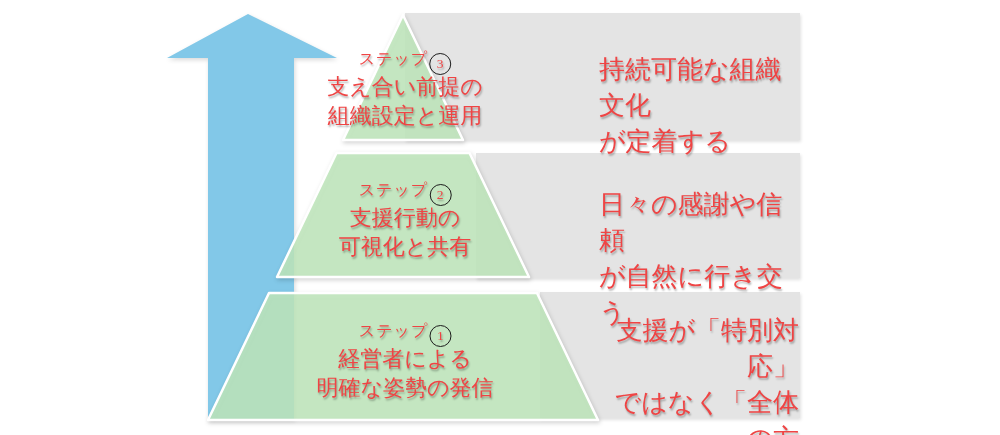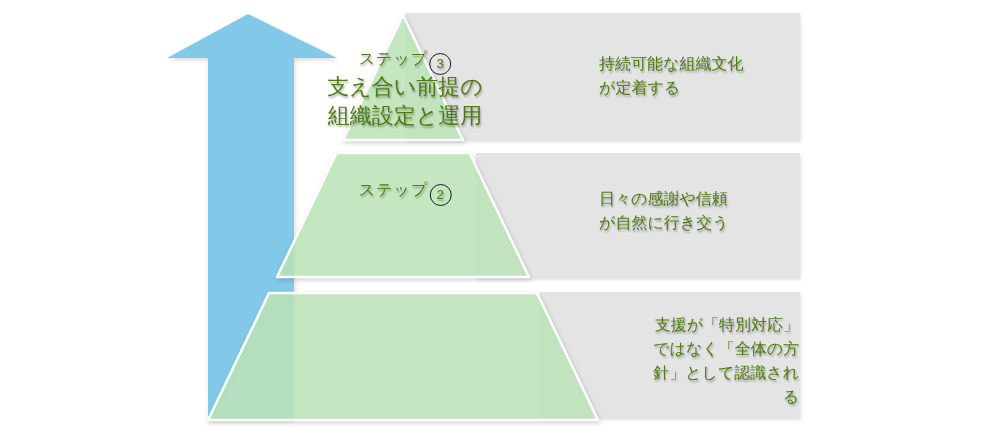--- a/index.html
+++ b/index.html
@@ -5,7 +5,7 @@
   html,body { margin:0; padding:0; background:#ffffff; }
   .stage {
     position:relative; width:1000px; height:435px; background:#ffffff;
-    font-family:Liberation Sans, sans-serif; color:#4d7c0f;
+    font-family:Liberation Serif, serif; color:#ef4444;
     overflow:hidden;
   }
   .obox {

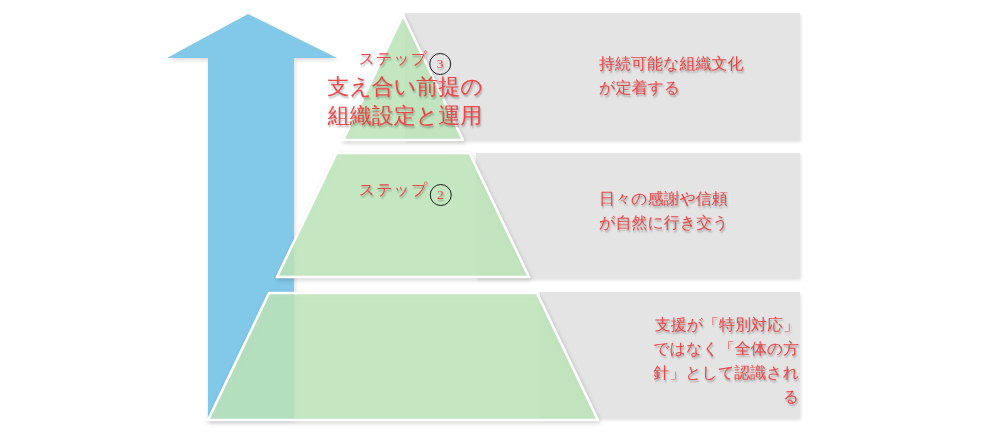--- a/index.html
+++ b/index.html
@@ -43,7 +43,7 @@
 
   .otext {
     position:absolute; left:599px; width:200px;
-    font-size:16px; line-height:24px; white-space:pre-line;
+    font-size:26px; line-height:36px; white-space:pre-line;
     text-shadow:1px 1.5px 2px rgba(0,0,0,.30);
   }
   .otext-3 { top:52px; }

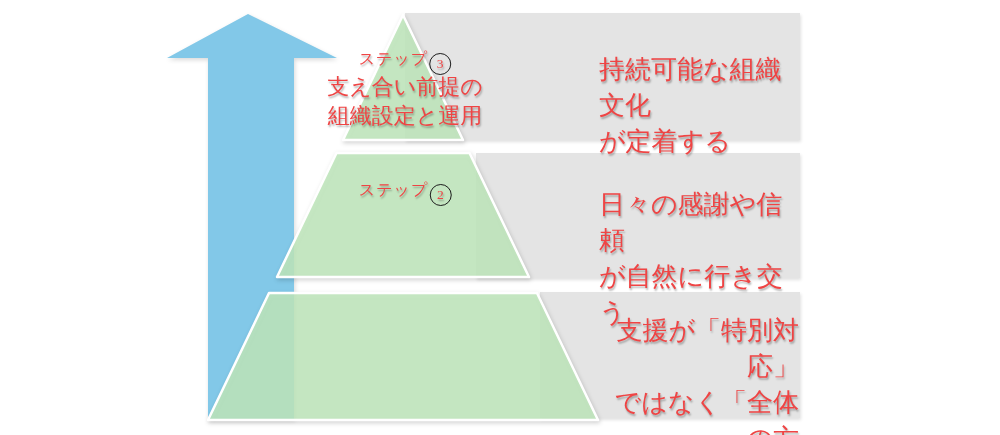--- a/index.html
+++ b/index.html
@@ -74,6 +74,8 @@
 
   <div class="plabel plabel-2">
     <div class="step"><span>ステップ</span><span class="cnum">2</span></div>
+    <div class="ptitle">支援行動の
+可視化と共有</div>
   </div>
 
 

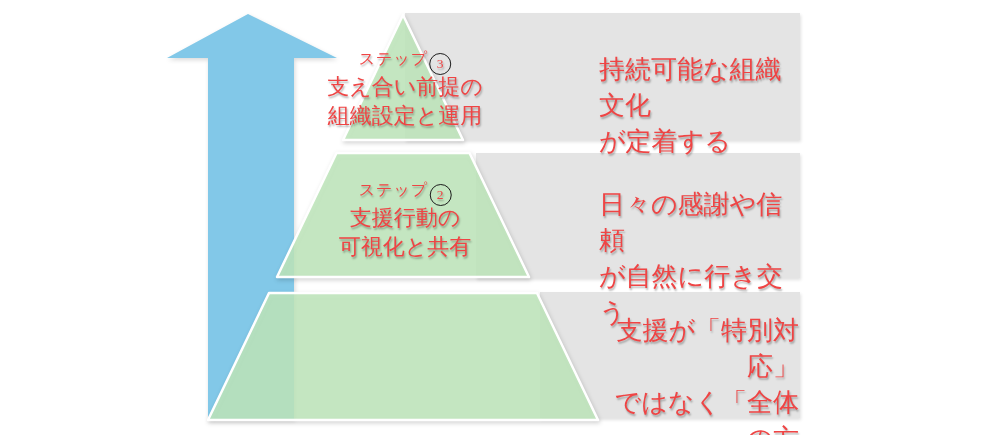--- a/index.html
+++ b/index.html
@@ -78,6 +78,11 @@
 可視化と共有</div>
   </div>
 
+  <div class="plabel plabel-1">
+    <div class="step"><span>ステップ</span><span class="cnum">1</span></div>
+    <div class="ptitle">経営者による
+明確な姿勢の発信</div>
+  </div>
 
   <div class="otext otext-3">持続可能な組織文化
 が定着する</div>

